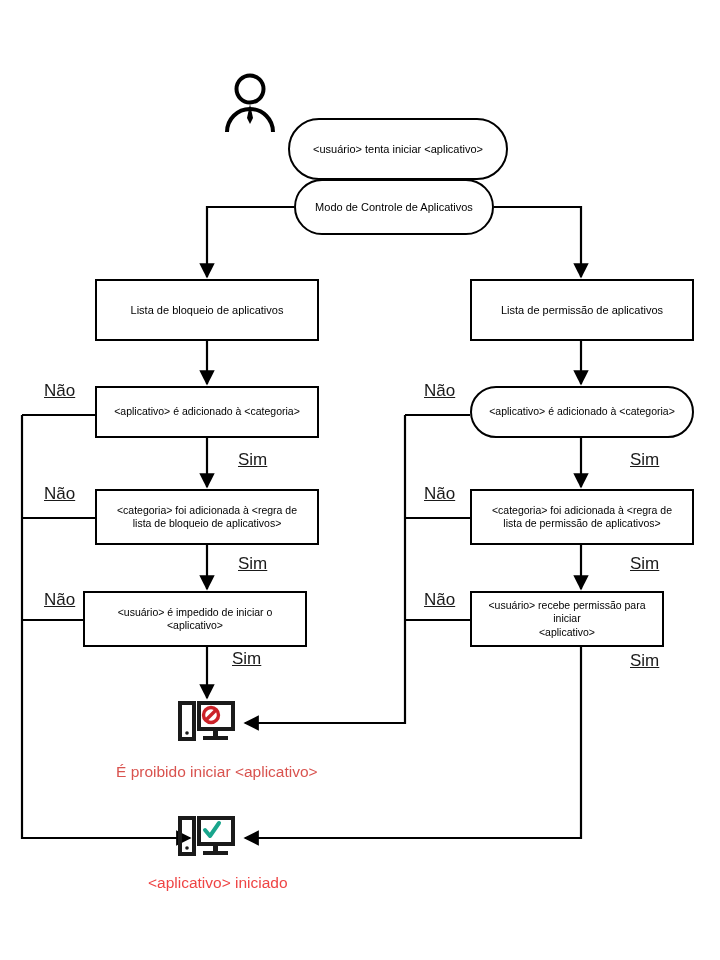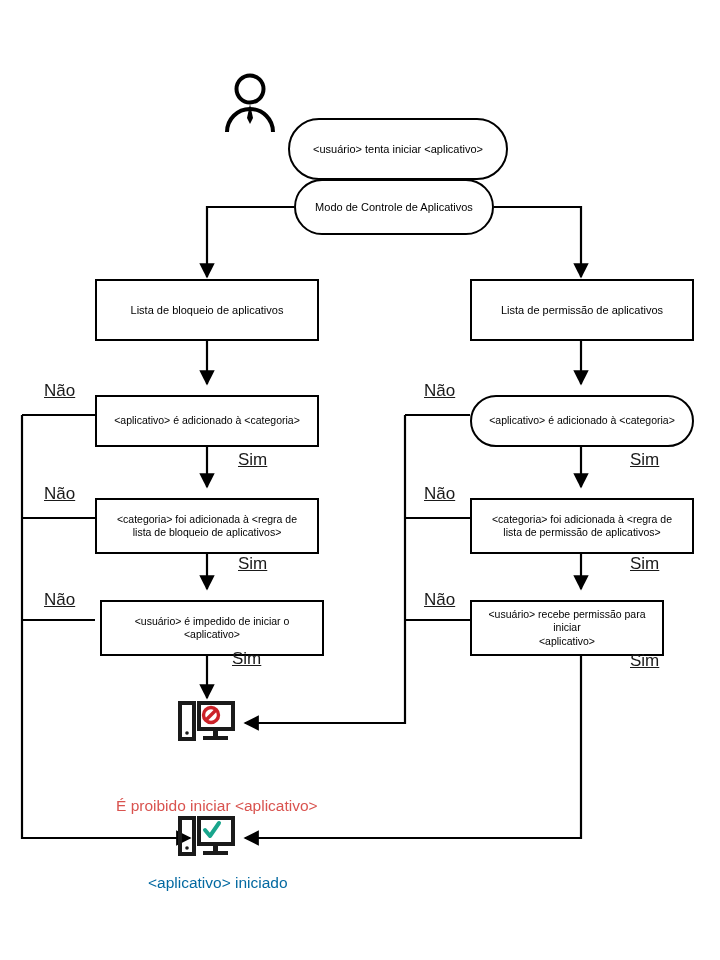--- a/index.html
+++ b/index.html
@@ -55,7 +55,7 @@
   .n-start  { font-size: 11px; margin-top: 48px; }
   .n-mode   { font-size: 11px; align-items: center; }
   .n-list   { font-size: 11px; }
-  .n-step   { font-size: 10.5px; margin-top: 9px; }
+  .n-step   { font-size: 10.5px; }
 
   
   .elabel {

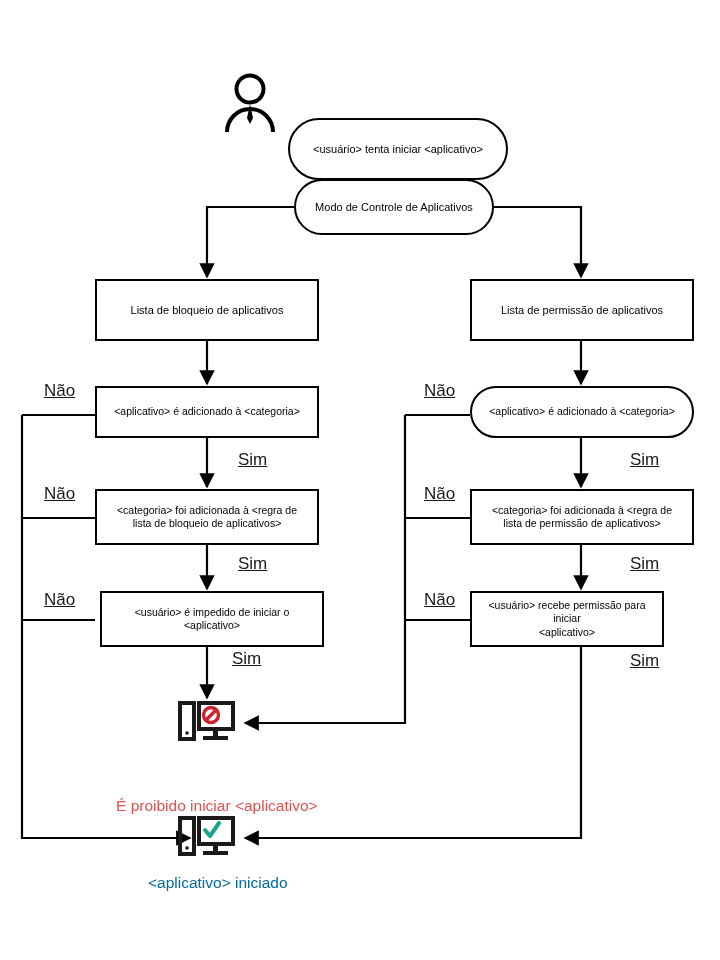--- a/index.html
+++ b/index.html
@@ -175,7 +175,7 @@
 lista de permissão de aplicativos&gt;</span>
   </div>
 
-  <div class="node n-step" style="left:100px; top:591px; width:224px; height:56px;">
+  <div class="node n-step" style="left:83px; top:591px; width:224px; height:56px;">
     <span class="txt">&lt;usuário&gt; é impedido de iniciar o
 &lt;aplicativo&gt;</span>
   </div>

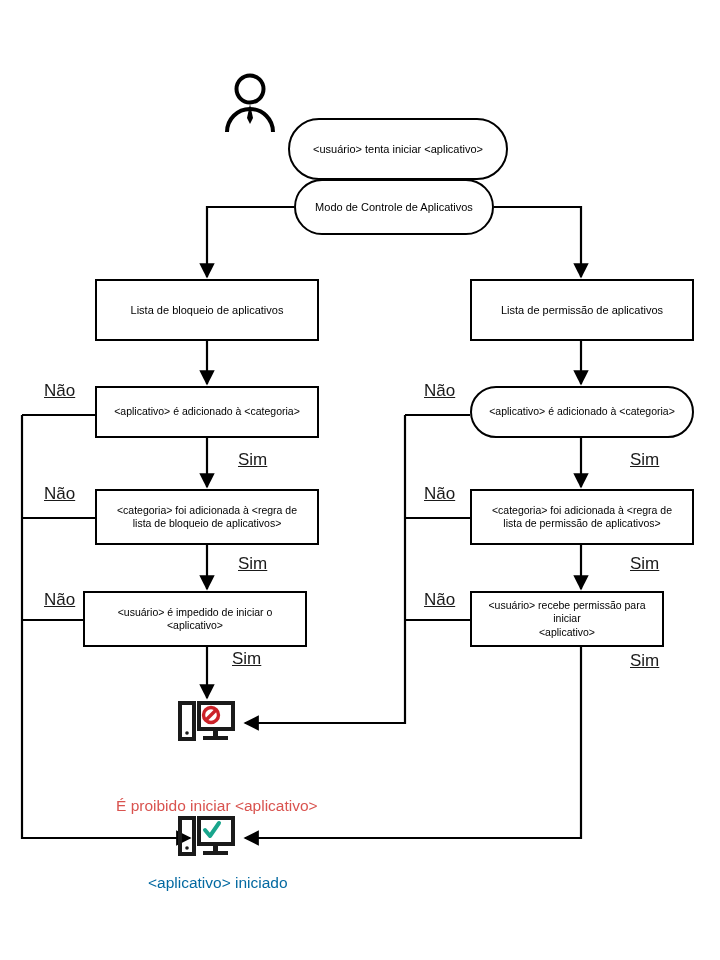--- a/index.html
+++ b/index.html
@@ -212,7 +212,7 @@
       <line x1="28" y1="20" x2="38" y2="10" stroke="#cc2229" stroke-width="3.4"></line>
     </svg>
   </div>
-  <div class="caption denied" style="left:116px; top:797px;">É proibido iniciar &lt;aplicativo&gt;</div>
+  <div class="caption denied" style="left:116px; top:763px;">É proibido iniciar &lt;aplicativo&gt;</div>
 
   <div class="icon-wrap pc-icon pc-allow">
     <svg viewBox="0 0 58 48" width="58" height="48" xmlns="http://www.w3.org/2000/svg">

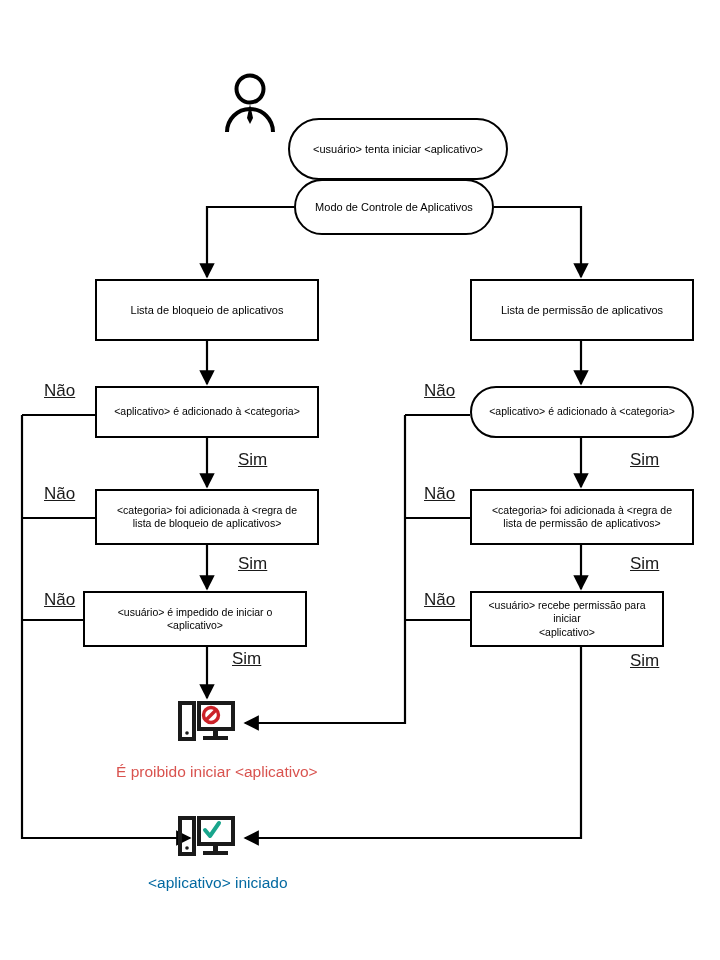--- a/index.html
+++ b/index.html
@@ -75,7 +75,7 @@
     z-index: 4;
   }
   .caption.denied  { color: #d9534f; }
-  .caption.allowed { color: #0369a1; }
+  .caption.allowed { color: #ef4444; }
 
   
   .icon-wrap {

